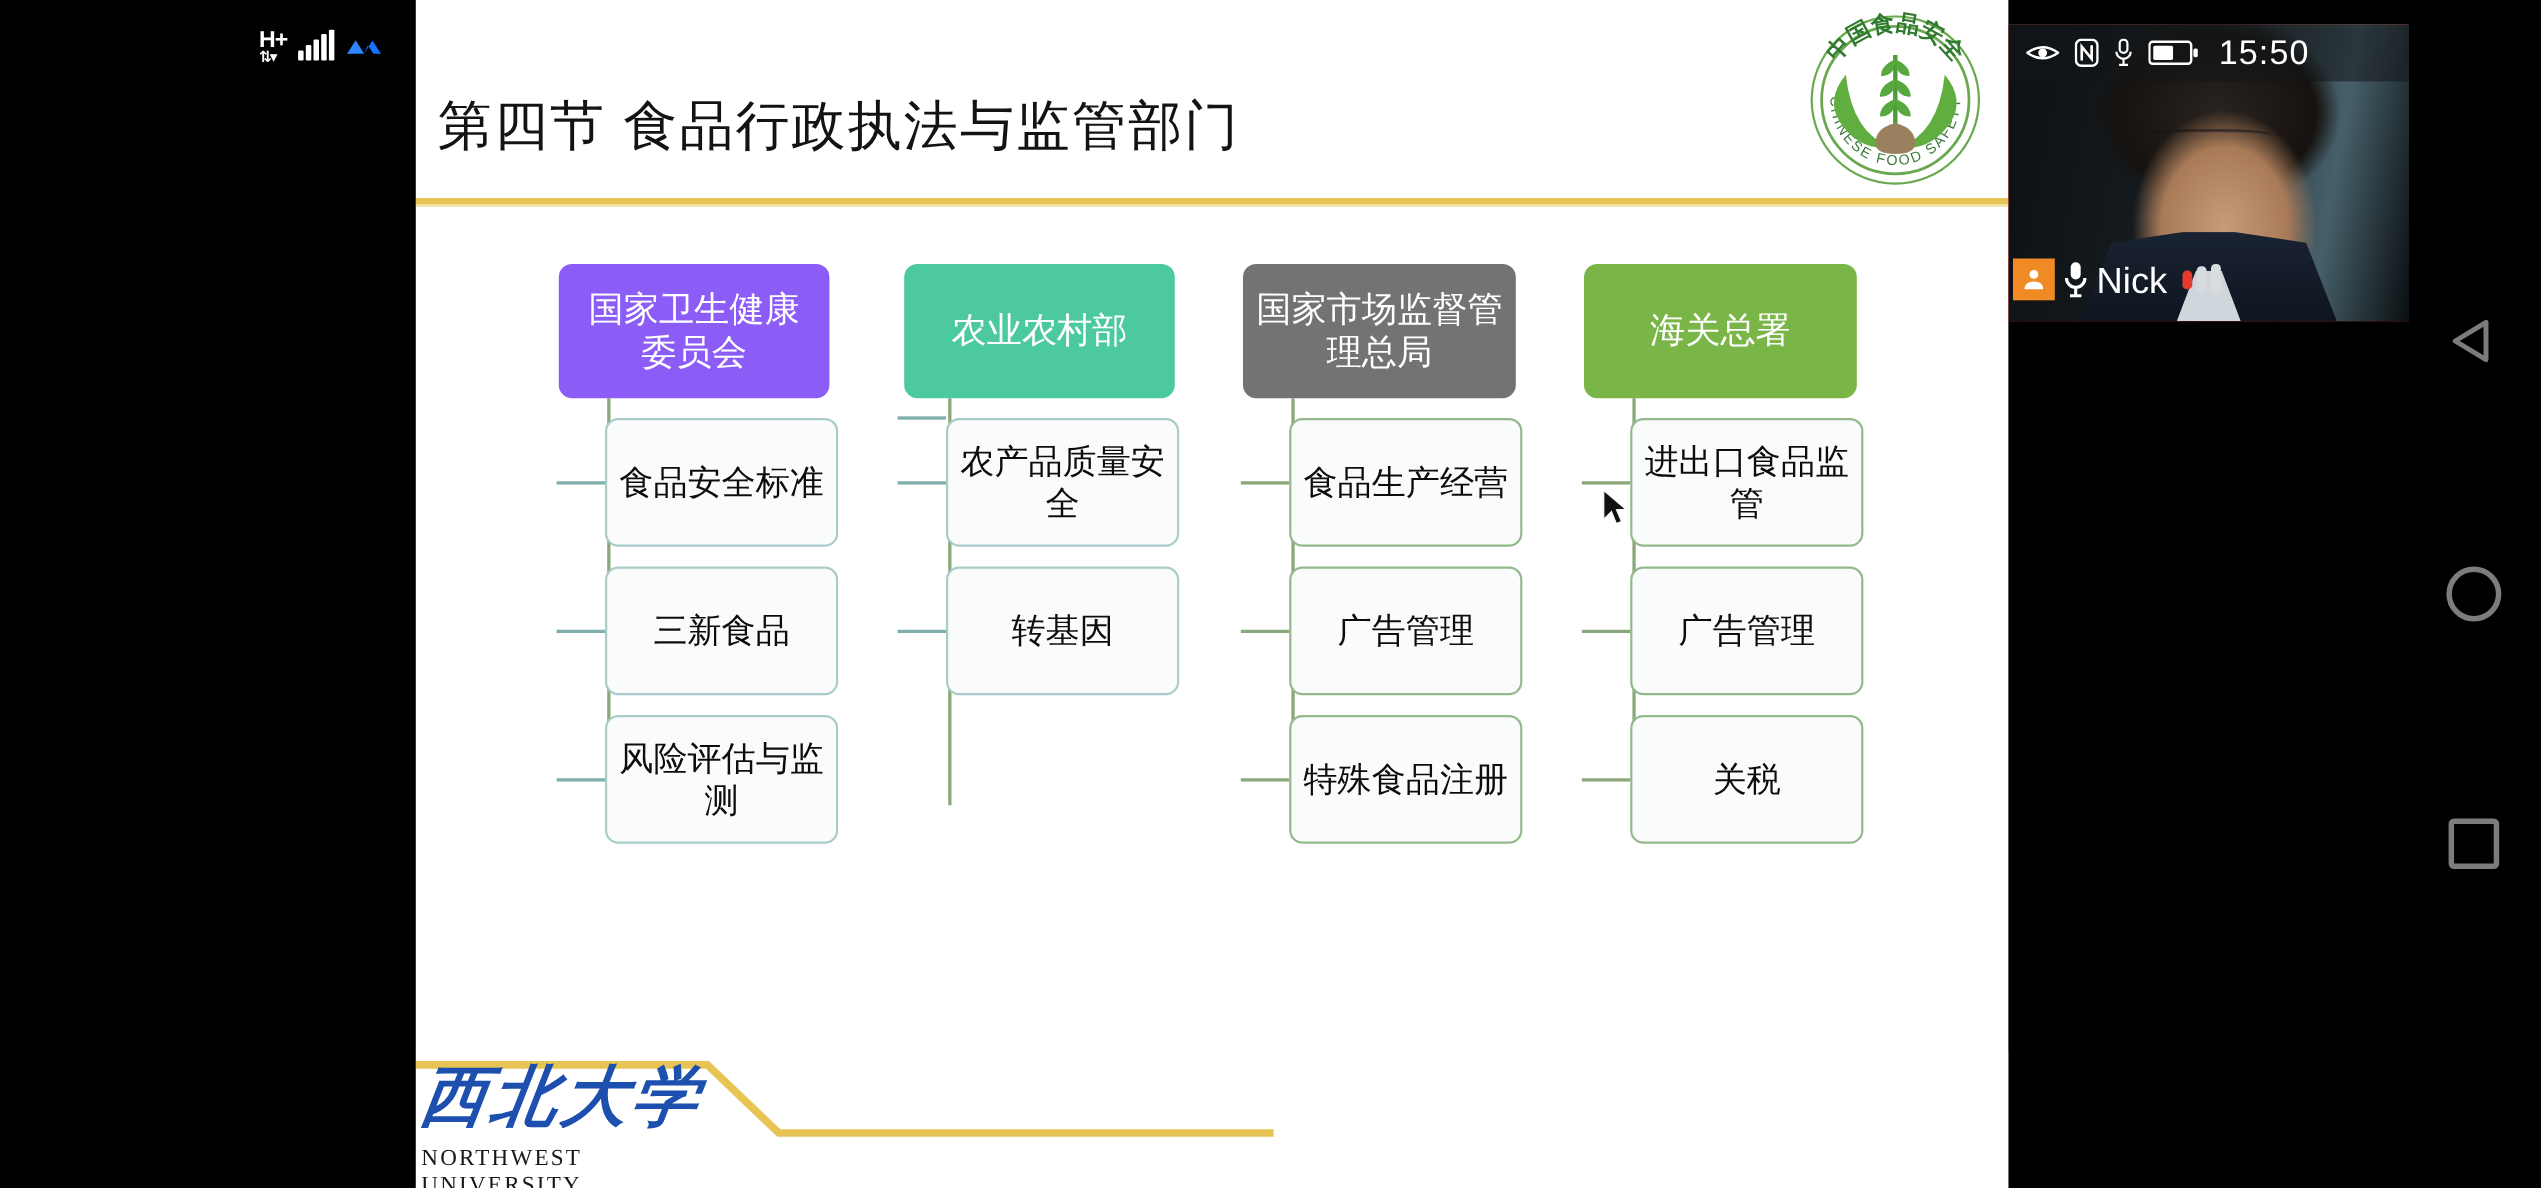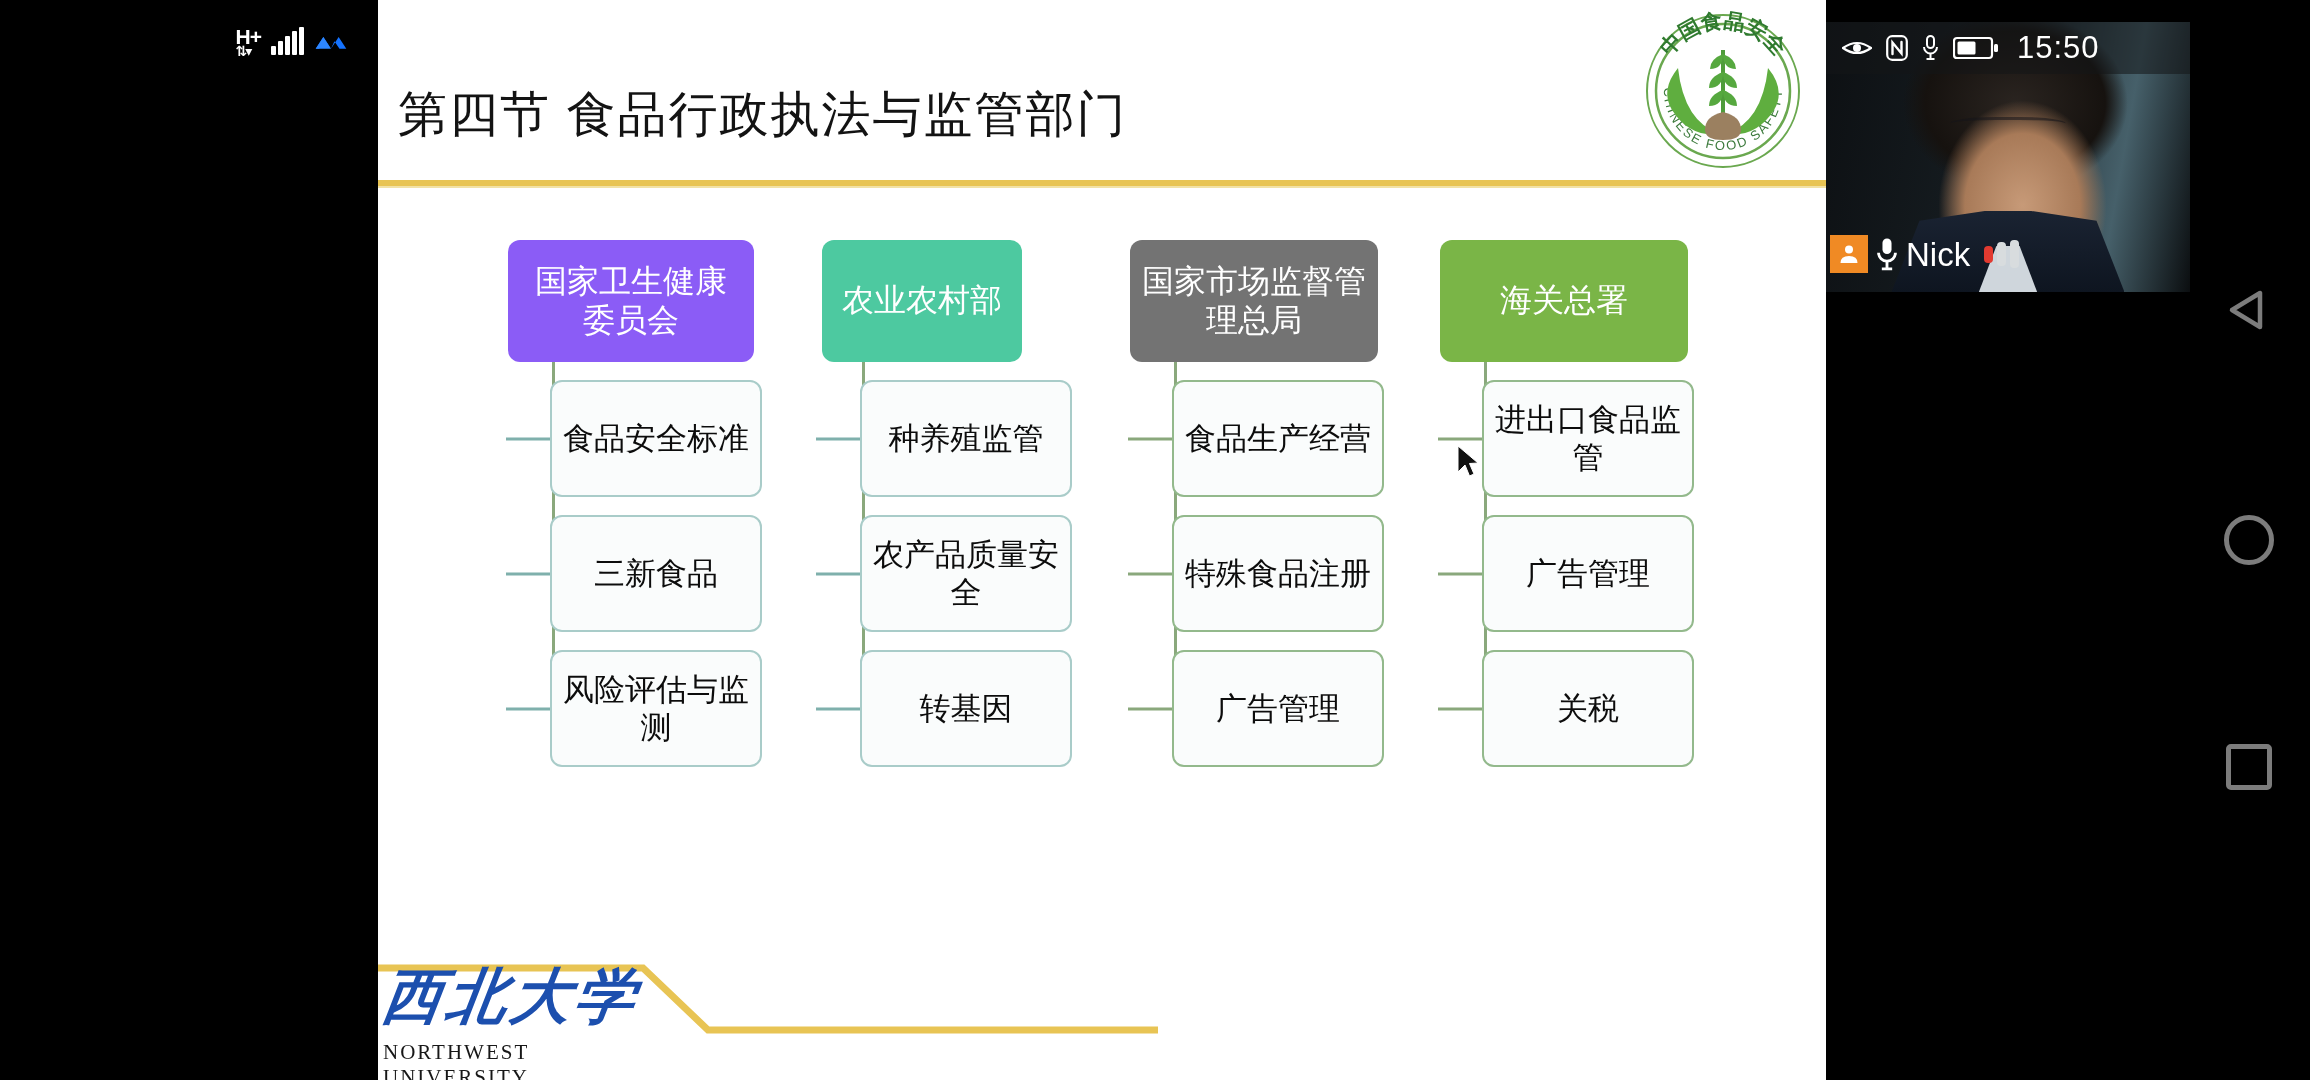--- a/index.html
+++ b/index.html
@@ -44,7 +44,7 @@
     justify-content:center; text-align:center; color:#fff; font-size:32px; line-height:1.22;
     padding:0 12px; }
   .col.c0 .head-box { width:246px; }
-  .col.c1 .head-box { margin-left:4px; width:200px;font-family:Liberation Serif, serif; }
+  .col.c1 .head-box { margin-left:4px; width:246px;font-family:Liberation Serif, serif; }
 
   .stem { position:absolute; width:3px; background:#8aa87c; }
 

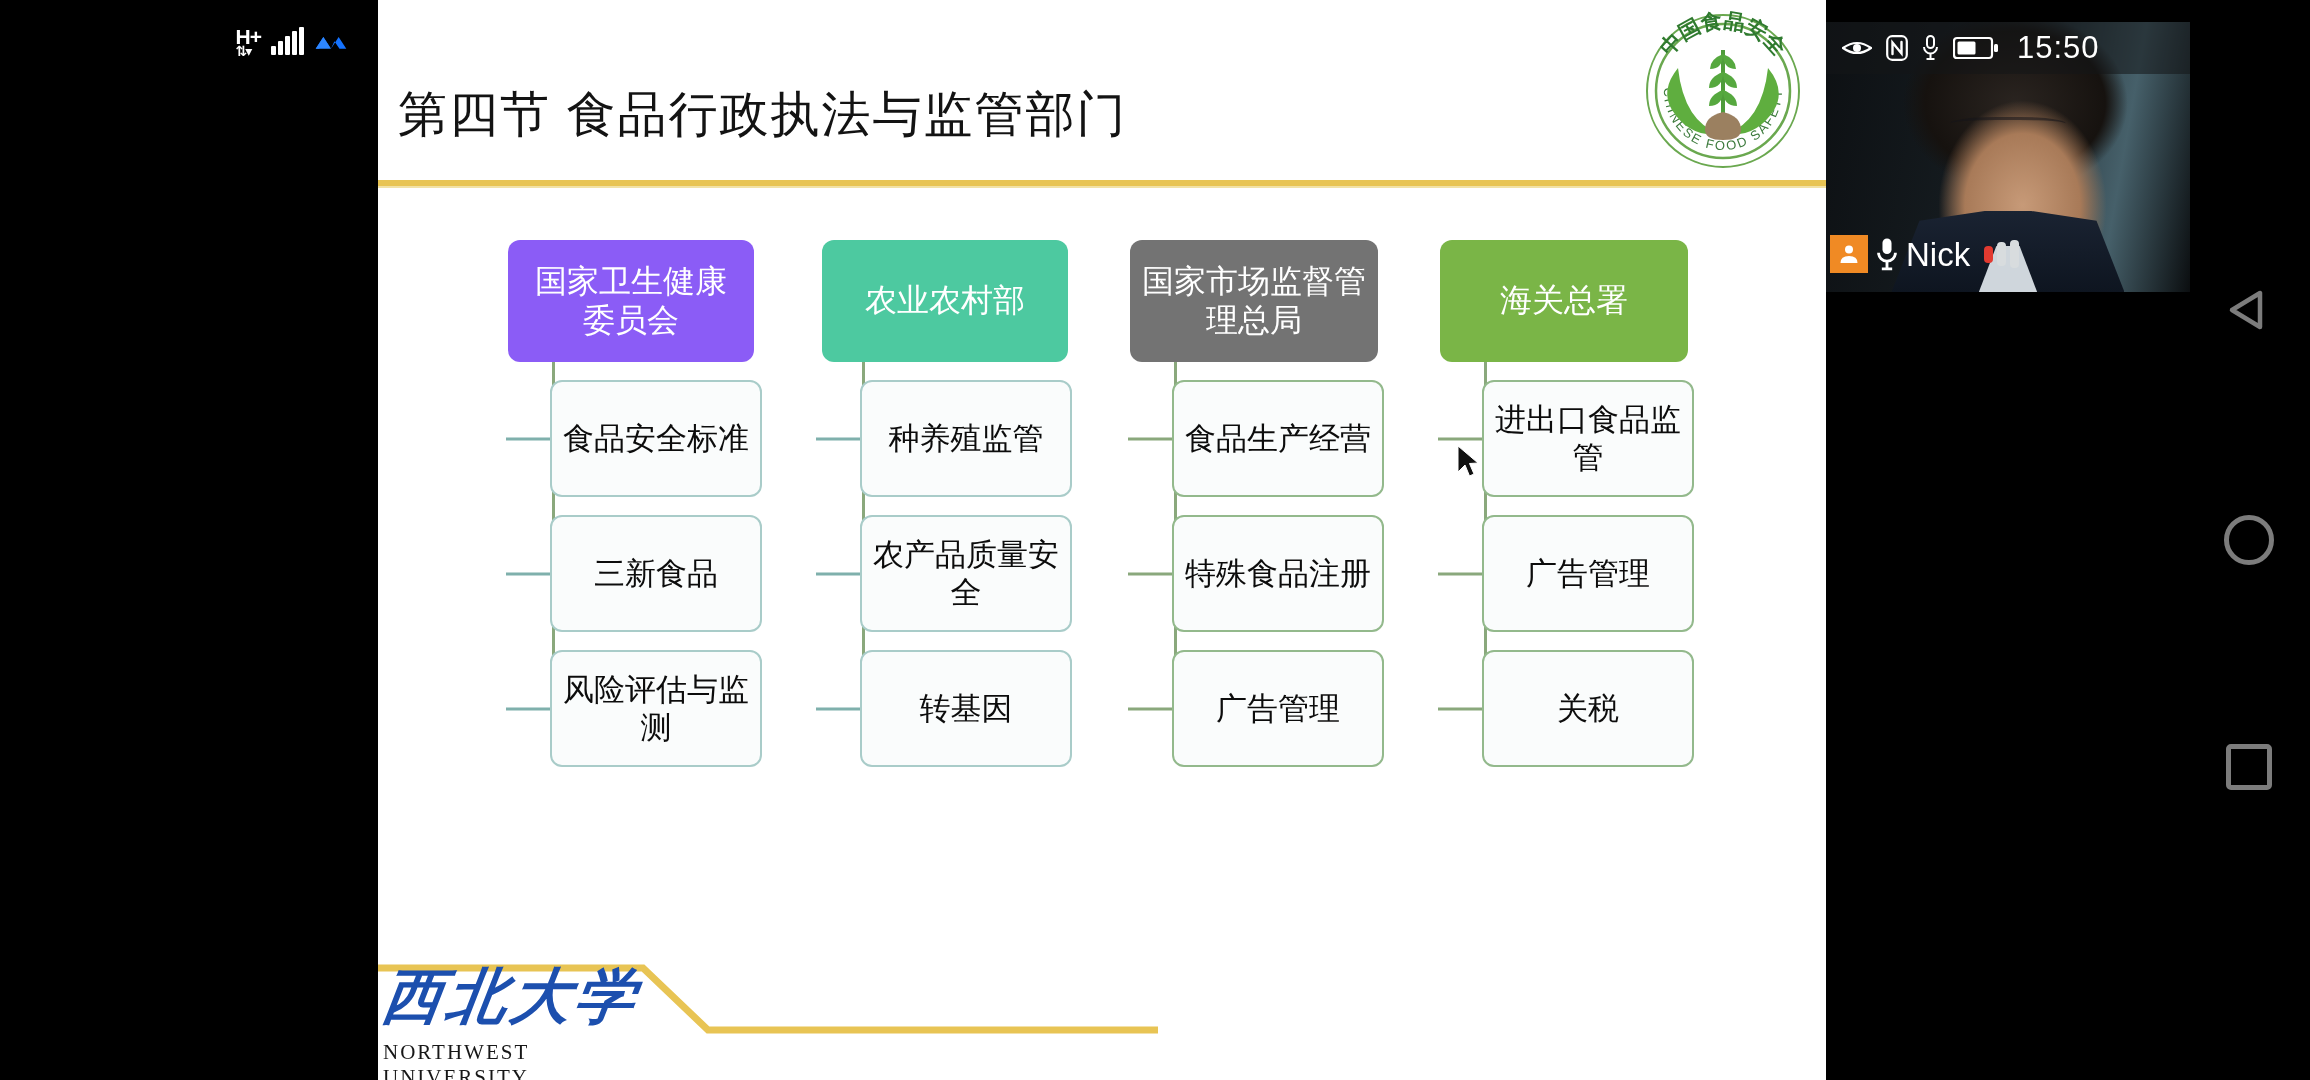--- a/index.html
+++ b/index.html
@@ -201,7 +201,6 @@
         <div class="stem" style="left:44px; top:122px; height:370px;"></div>
         <div class="sub-wrap">
           <span class="connector"></span>
-          <div class="sub-box">种养殖监管</div>
         </div>
         <div class="sub-wrap">
           <span class="connector"></span>

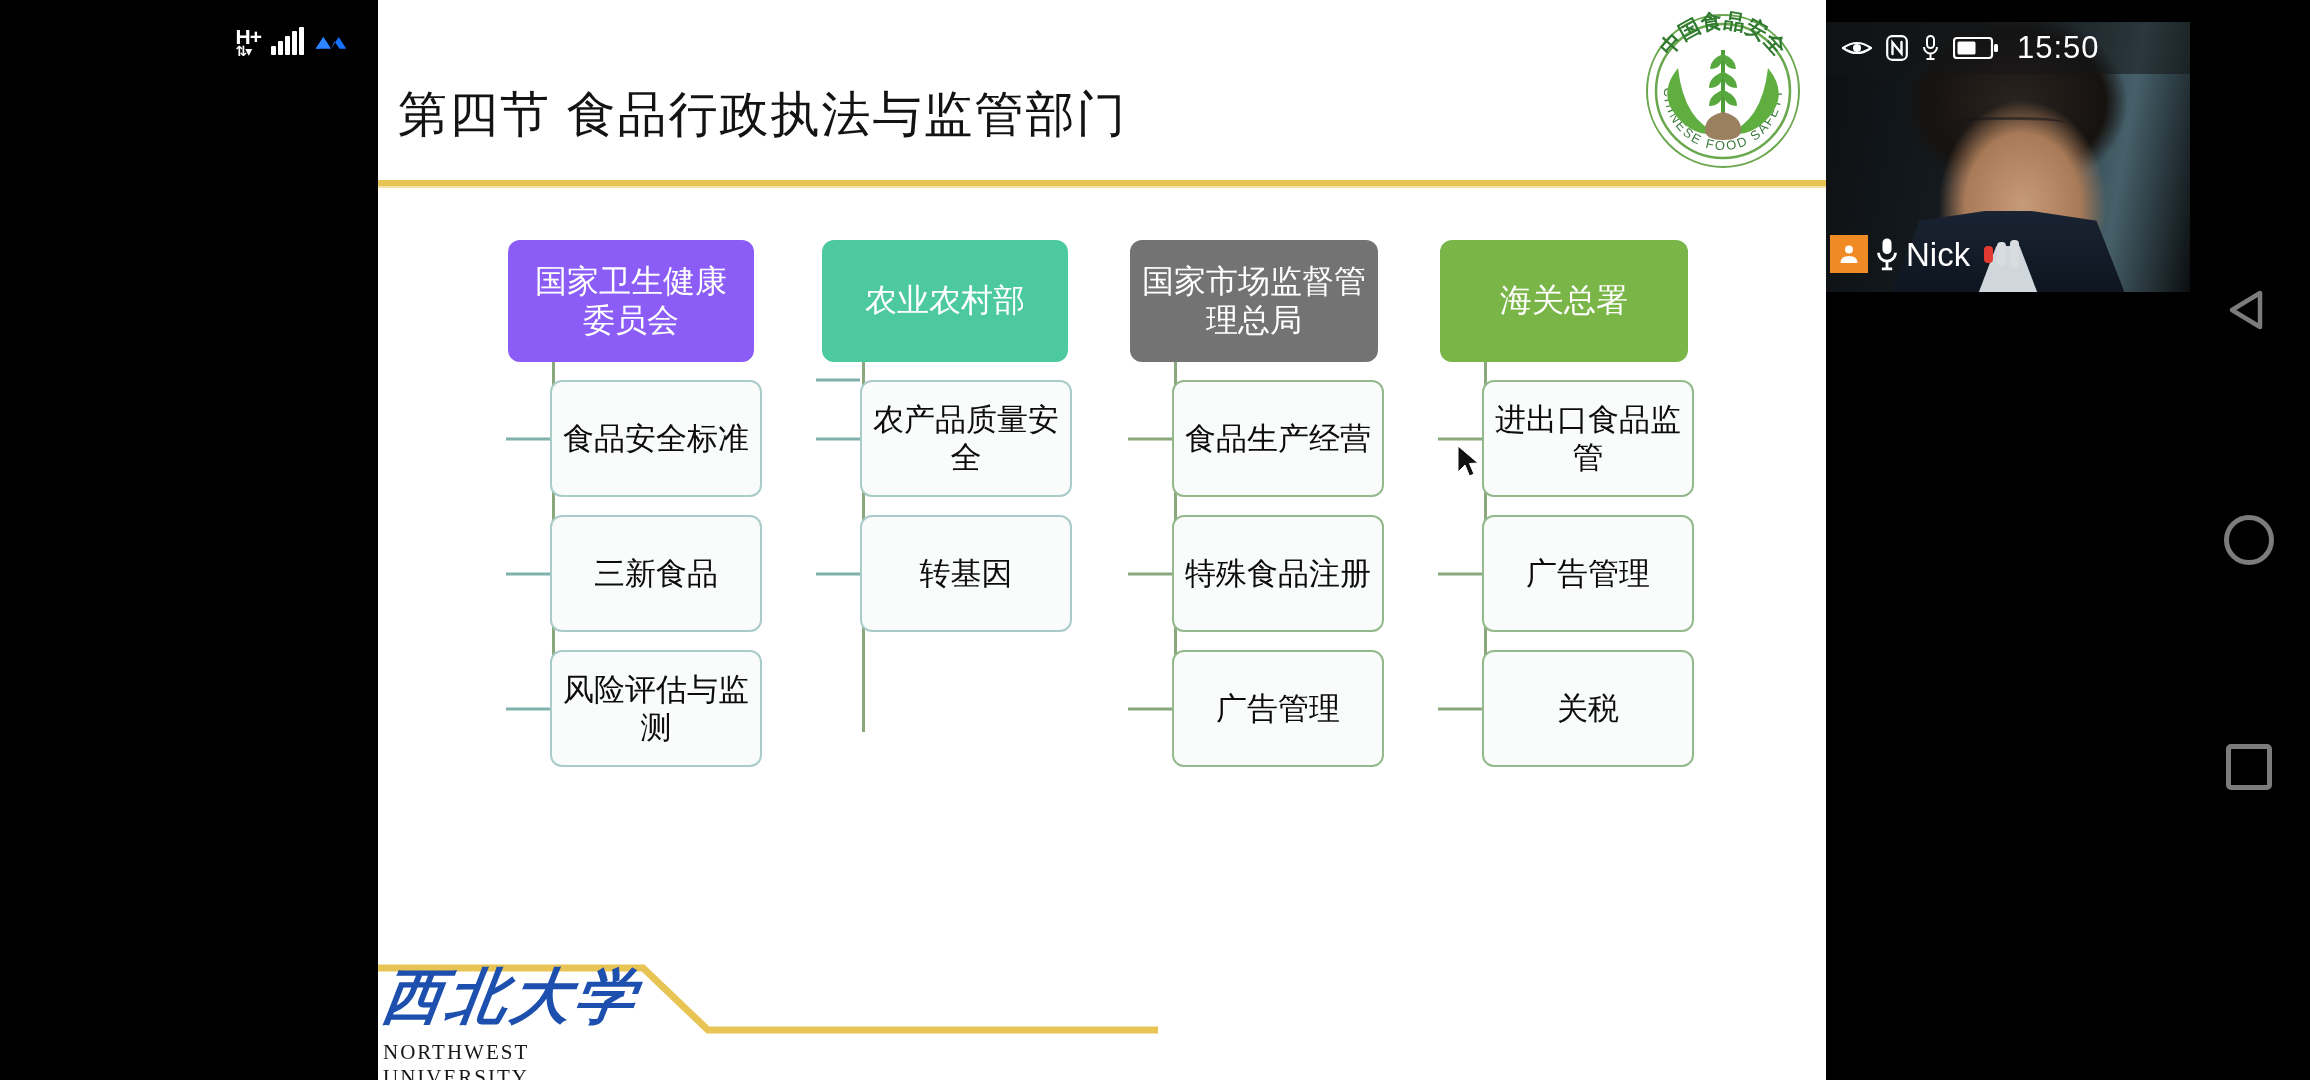--- a/index.html
+++ b/index.html
@@ -221,11 +221,11 @@
         </div>
         <div class="sub-wrap">
           <span class="connector"></span>
+          <div class="sub-box">广告管理</div>
+        </div>
+        <div class="sub-wrap">
+          <span class="connector"></span>
           <div class="sub-box">特殊食品注册</div>
-        </div>
-        <div class="sub-wrap">
-          <span class="connector"></span>
-          <div class="sub-box">广告管理</div>
         </div>
       </div>
 

